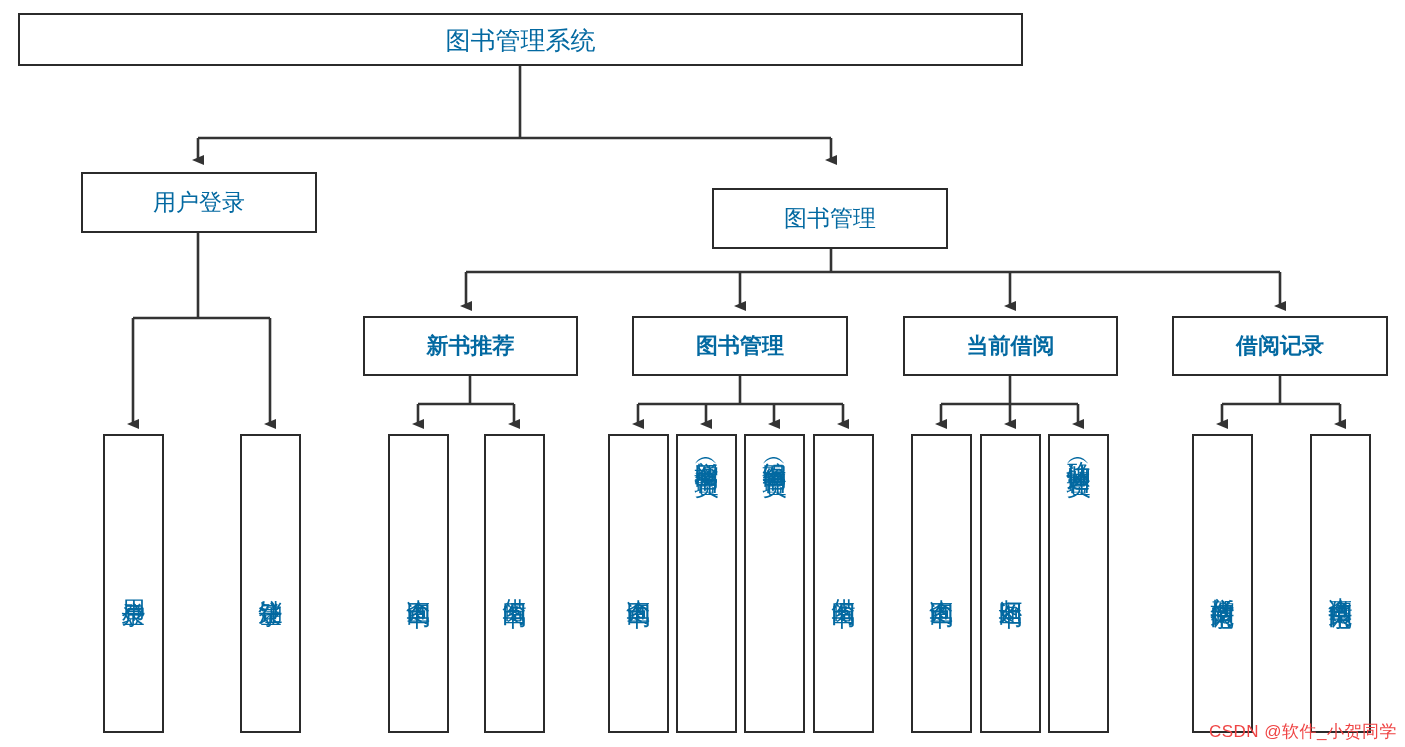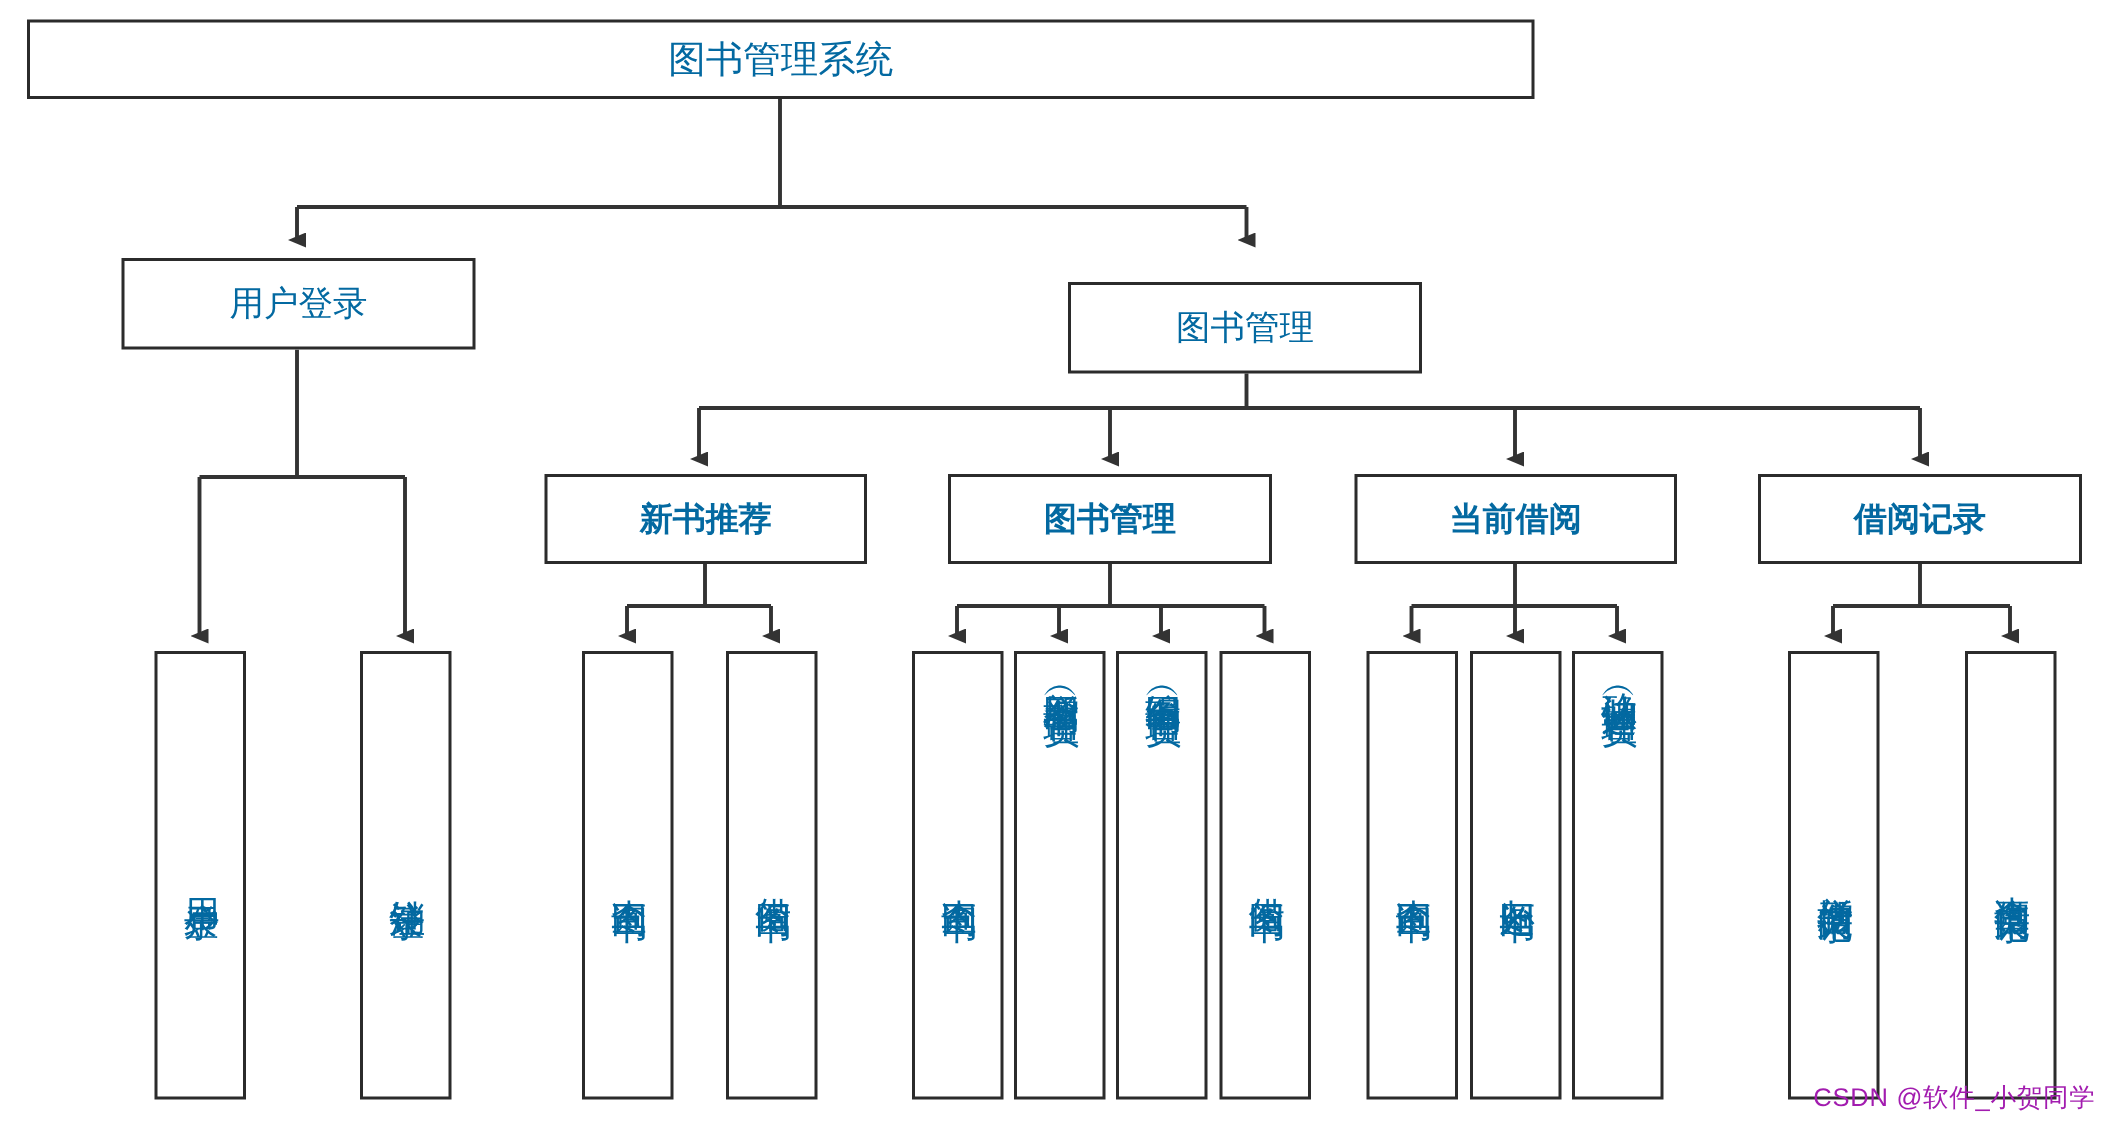--- a/index.html
+++ b/index.html
@@ -65,7 +65,7 @@
     right: 8px;
     bottom: 4px;
     font-size: 17px;
-    color: #a21caf;
+    color: #ef4444;
     letter-spacing: 0.5px;
     white-space: nowrap;
     pointer-events: none;

